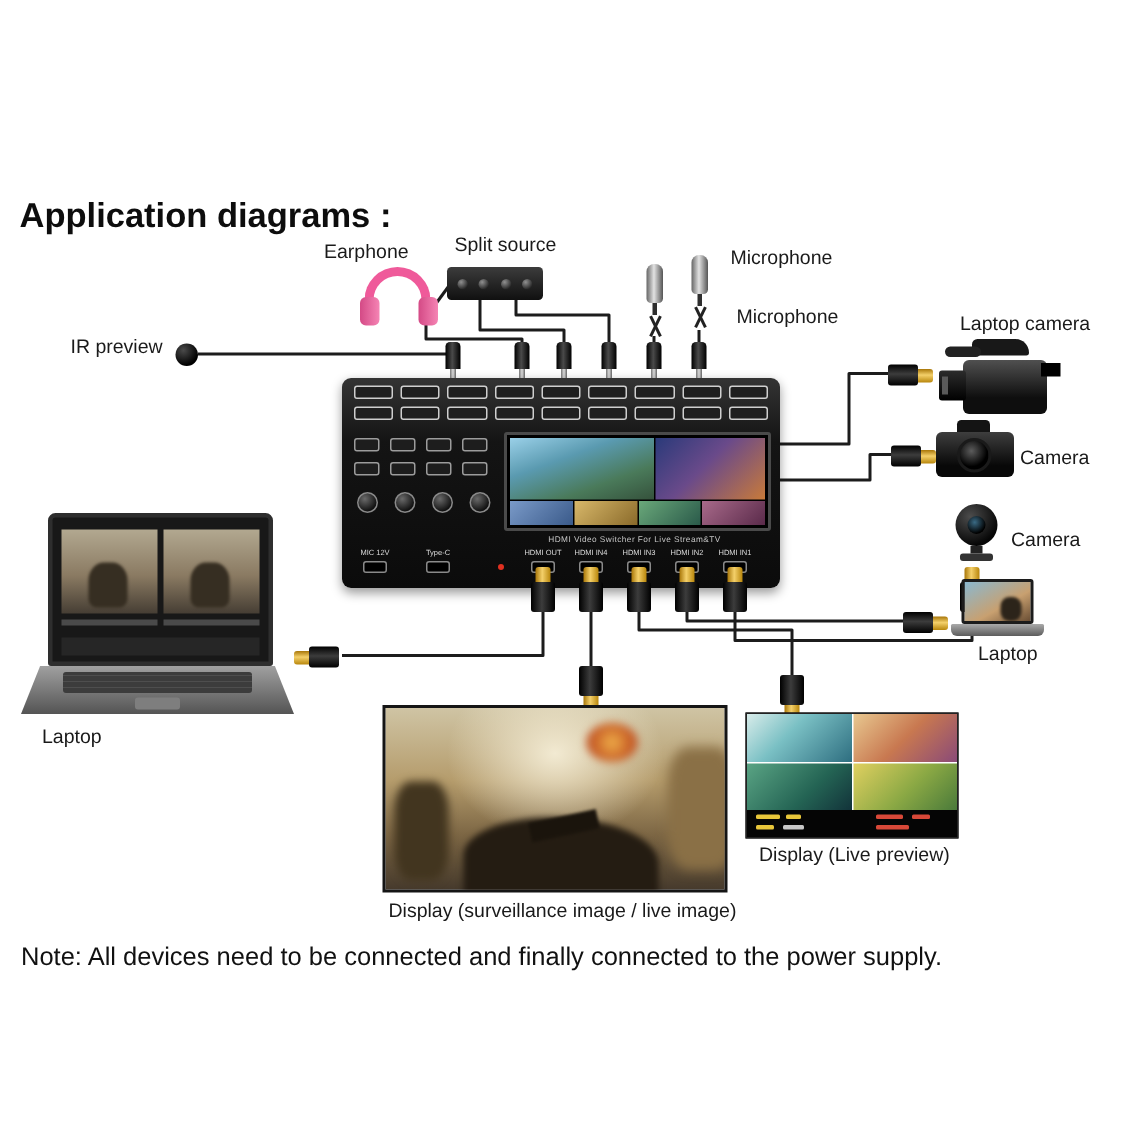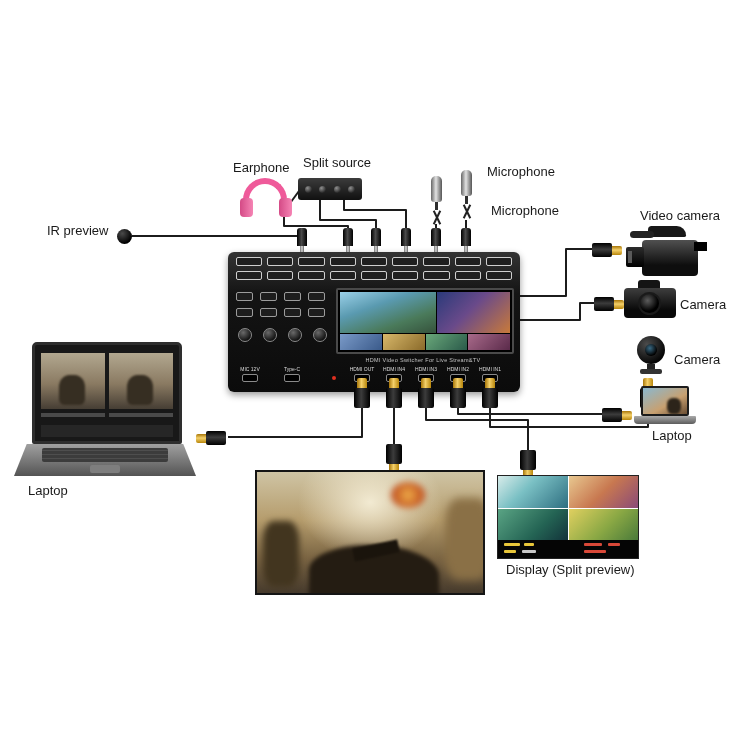--- a/index.html
+++ b/index.html
@@ -118,6 +118,7 @@
 
 <div class="canvas">
 
+  <div class="title">Application diagrams :</div>
 
   <svg class="wires" width="750" height="750">
     <polyline points="132,236 300,236"></polyline>

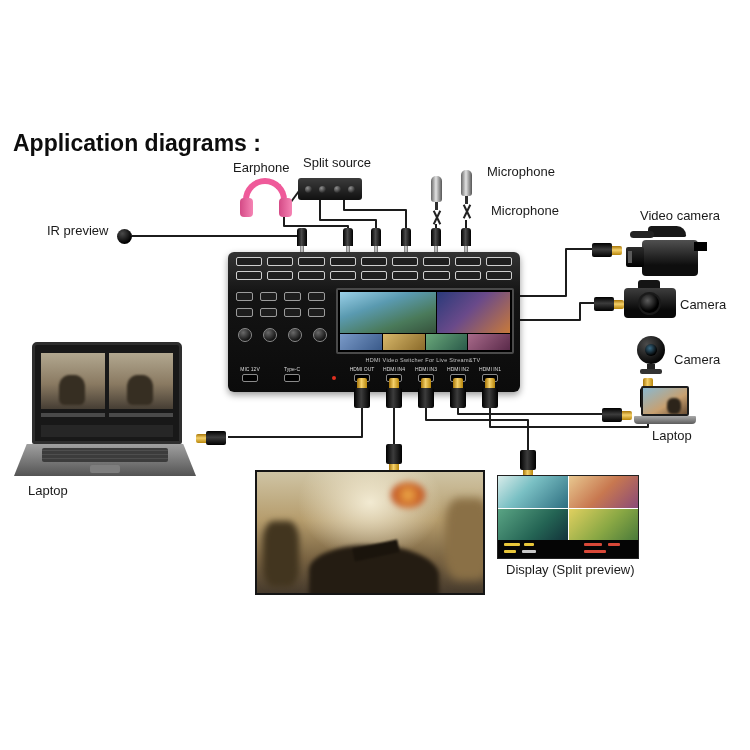--- a/index.html
+++ b/index.html
@@ -385,7 +385,7 @@
     </div>
   </div>
 
-  <div class="lbl" style="left:233px;top:160px">Earphone</div>
+  <div class="lbl" style="left:216px;top:160px">Earphone</div>
   <div class="lbl" style="left:303px;top:155px">Split source</div>
   <div class="lbl" style="left:487px;top:164px">Microphone</div>
   <div class="lbl" style="left:491px;top:203px">Microphone</div>

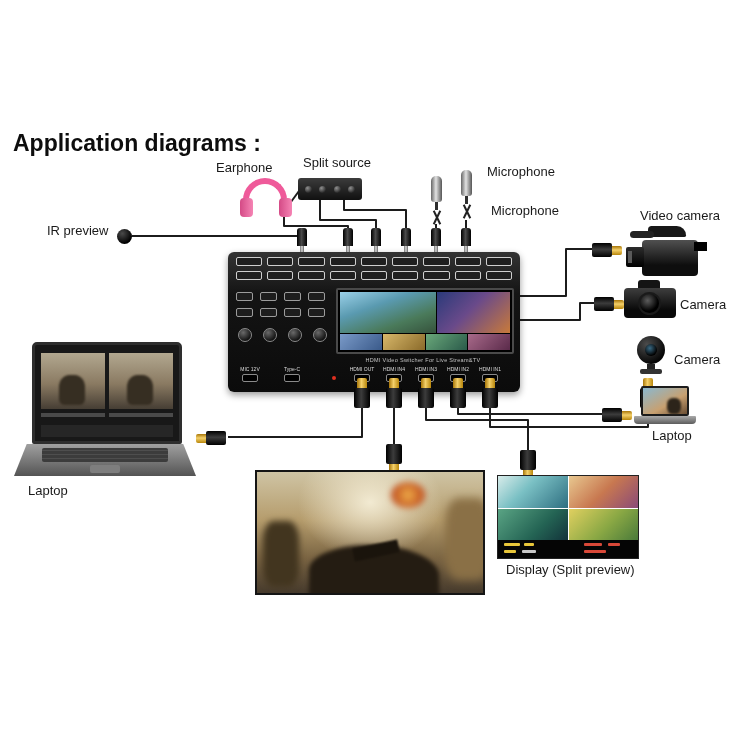--- a/index.html
+++ b/index.html
@@ -390,7 +390,7 @@
   <div class="lbl" style="left:487px;top:164px">Microphone</div>
   <div class="lbl" style="left:491px;top:203px">Microphone</div>
   <div class="lbl" style="left:47px;top:223px">IR preview</div>
-  <div class="lbl" style="left:640px;top:208px">Video camera</div>
+  <div class="lbl" style="left:640px;top:208px">Laptop camera</div>
   <div class="lbl" style="left:680px;top:297px">Camera</div>
   <div class="lbl" style="left:674px;top:352px">Camera</div>
   <div class="lbl" style="left:652px;top:428px">Laptop</div>

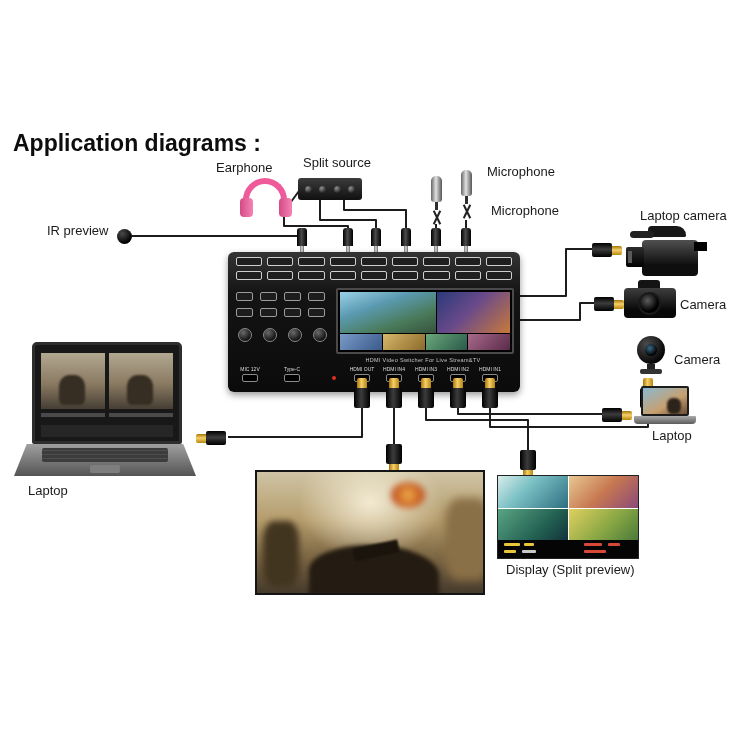--- a/index.html
+++ b/index.html
@@ -395,7 +395,7 @@
   <div class="lbl" style="left:674px;top:352px">Camera</div>
   <div class="lbl" style="left:652px;top:428px">Laptop</div>
   <div class="lbl" style="left:28px;top:483px">Laptop</div>
-  <div class="lbl" style="left:506px;top:562px">Display (Split preview)</div>
+  <div class="lbl" style="left:506px;top:562px">Display (Live preview)</div>
 
 </div>
 

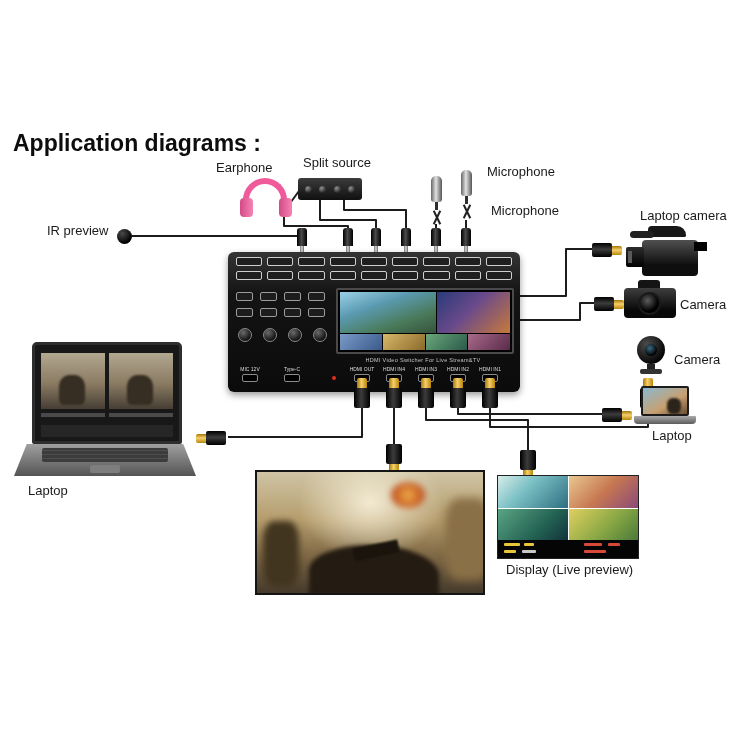--- a/index.html
+++ b/index.html
@@ -395,6 +395,7 @@
   <div class="lbl" style="left:674px;top:352px">Camera</div>
   <div class="lbl" style="left:652px;top:428px">Laptop</div>
   <div class="lbl" style="left:28px;top:483px">Laptop</div>
+  <div class="lbl" style="left:259px;top:599px">Display (surveillance image / live image)</div>
   <div class="lbl" style="left:506px;top:562px">Display (Live preview)</div>
 
 </div>

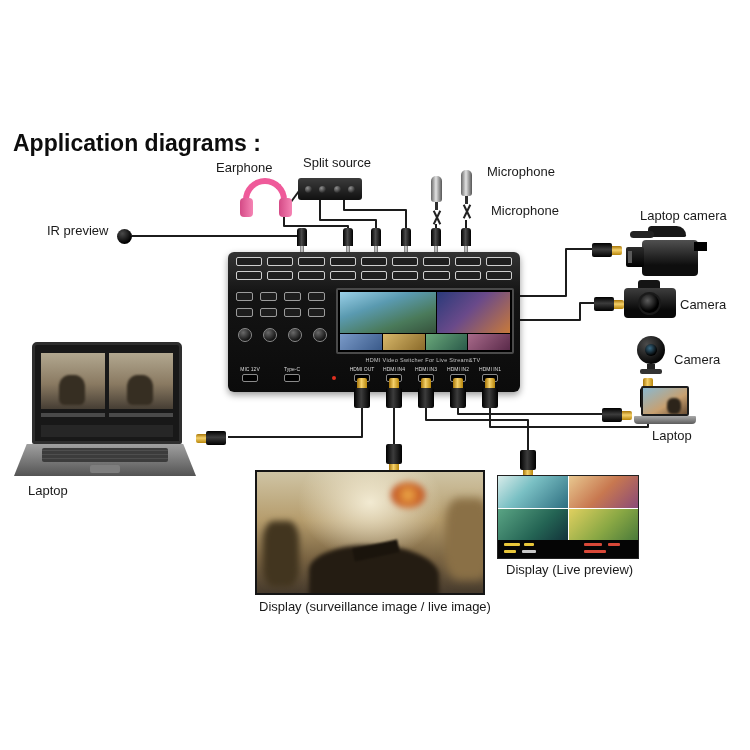--- a/index.html
+++ b/index.html
@@ -398,6 +398,7 @@
   <div class="lbl" style="left:259px;top:599px">Display (surveillance image / live image)</div>
   <div class="lbl" style="left:506px;top:562px">Display (Live preview)</div>
 
+  <div class="note">Note: All devices need to be connected and finally connected to the power supply.</div>
 </div>
 
 </body></html>

